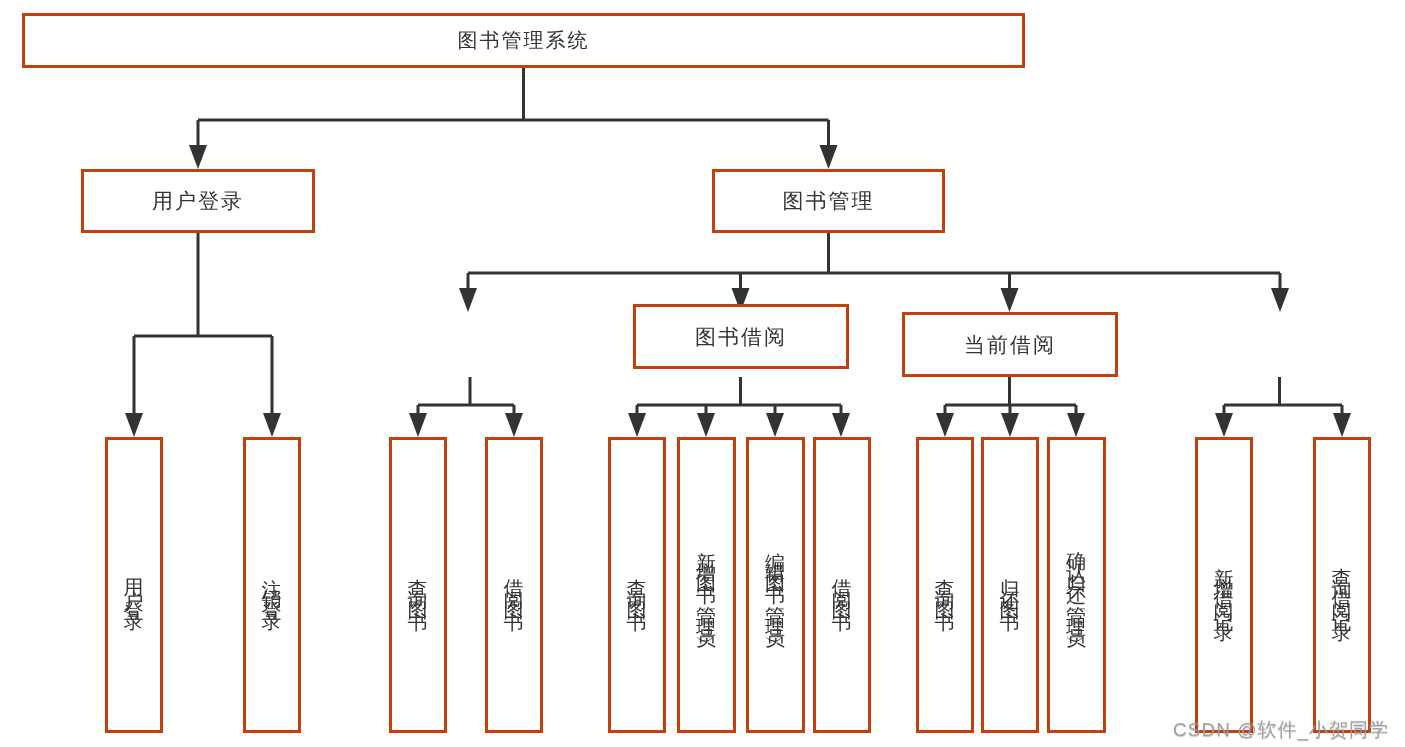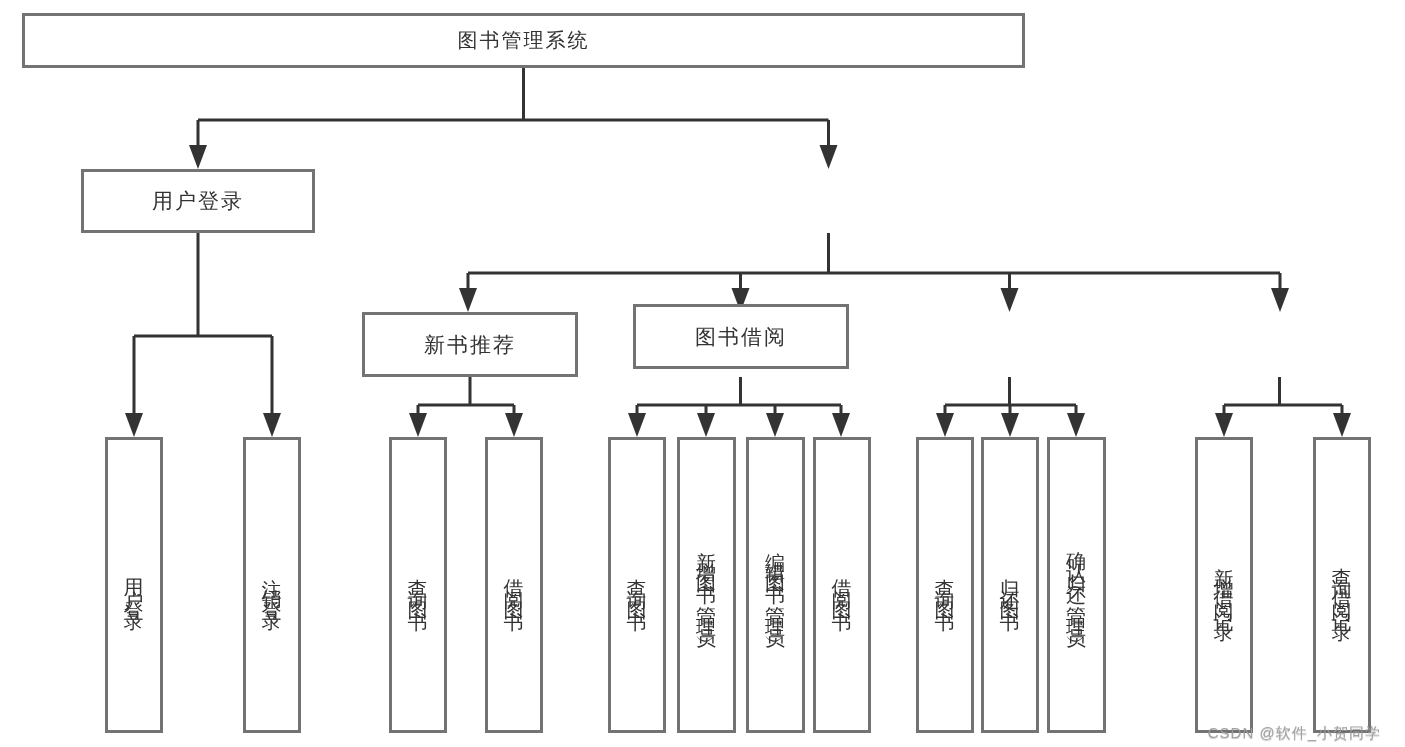--- a/index.html
+++ b/index.html
@@ -16,7 +16,7 @@
     position:absolute;
     box-sizing:border-box;
     background:#ffffff;
-    border:3px solid #737373;
+    border:3px solid #c2410c;
     display:flex;
     align-items:center;
     justify-content:center;

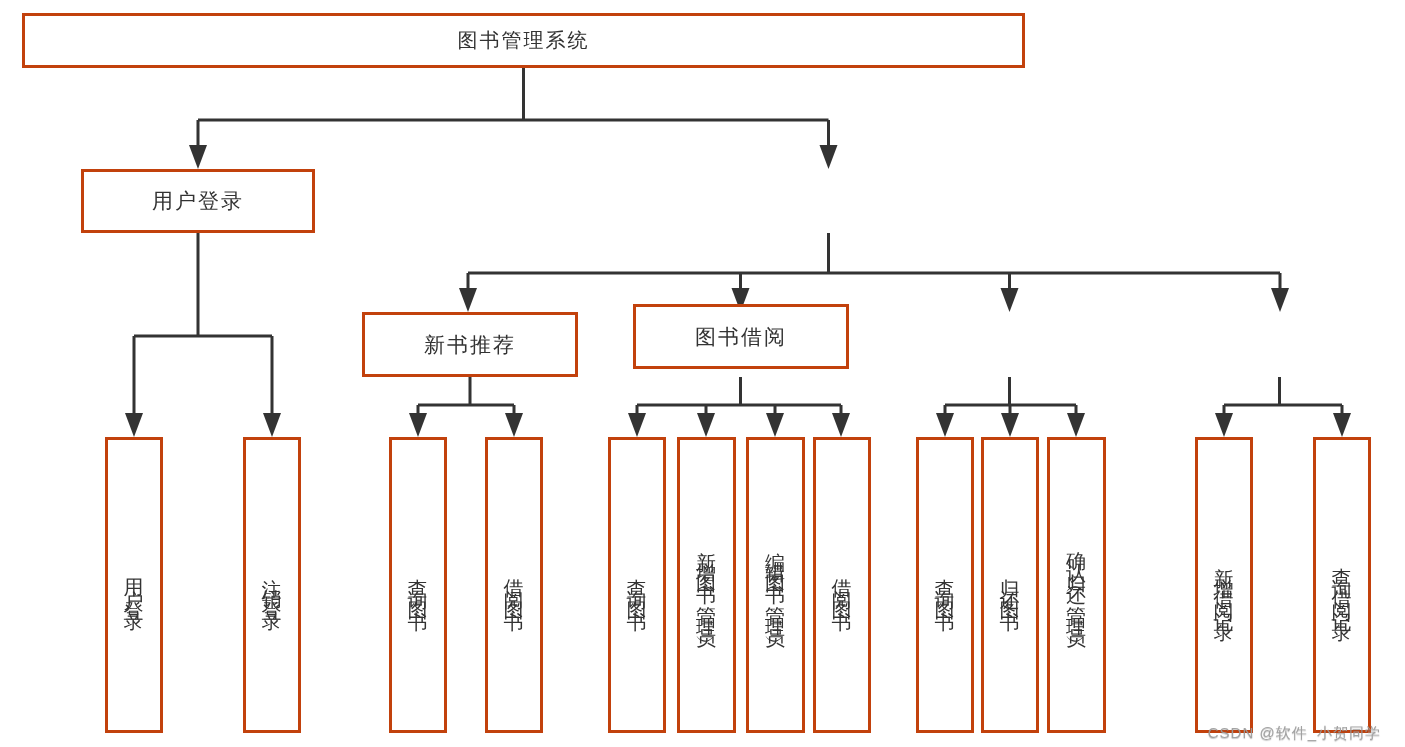--- a/index.html
+++ b/index.html
@@ -108,6 +108,9 @@
   <div class="node h" style="left:81px;top:169px;width:234px;height:64px">
     <span>用户登录</span>
   </div>
+  <div class="node h" style="left:712px;top:169px;width:233px;height:64px">
+    <span>图书管理</span>
+  </div>
 
   <div class="node h" style="left:362px;top:312px;width:216px;height:65px">
     <span>新书推荐</span>

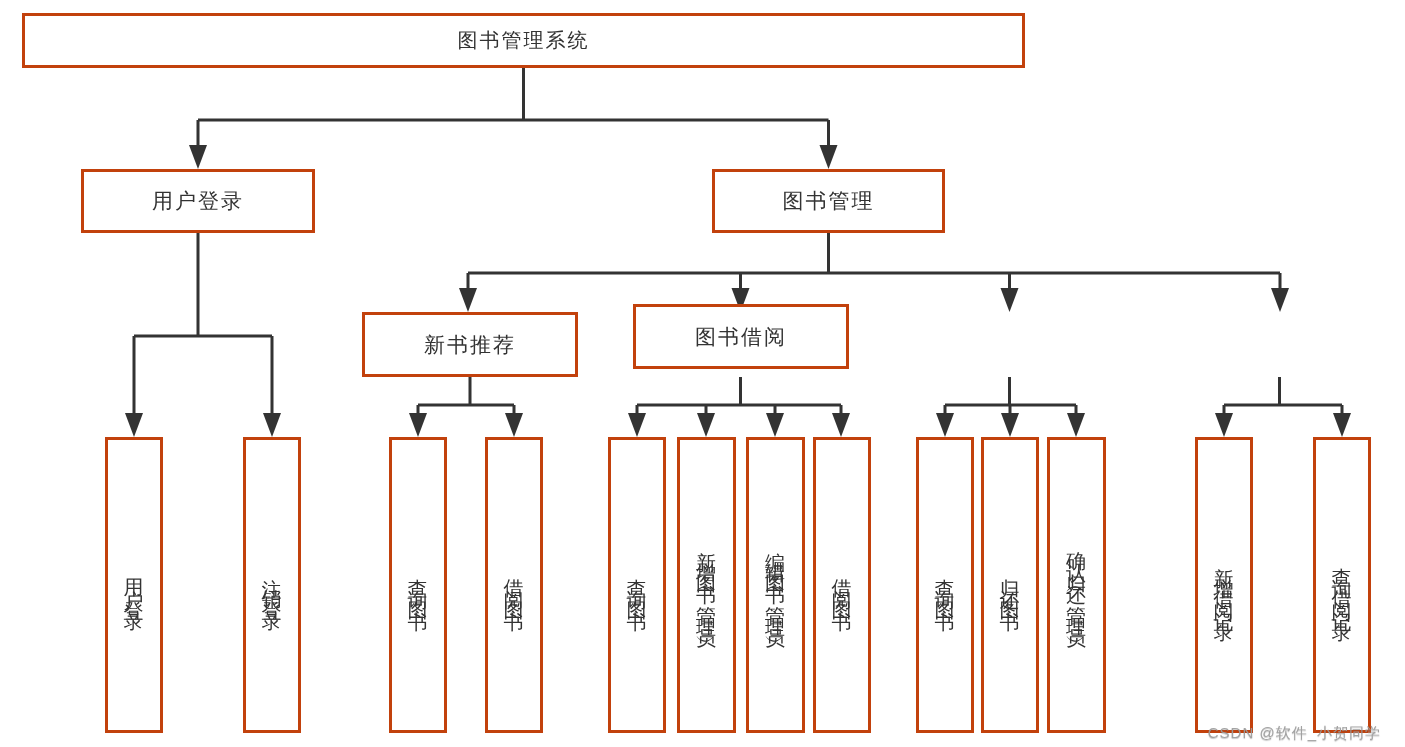--- a/index.html
+++ b/index.html
@@ -112,9 +112,6 @@
     <span>图书管理</span>
   </div>
 
-  <div class="node h" style="left:362px;top:312px;width:216px;height:65px">
-    <span>新书推荐</span>
-  </div>
   <div class="node h" style="left:633px;top:304px;width:216px;height:65px">
     <span>图书借阅</span>
   </div>

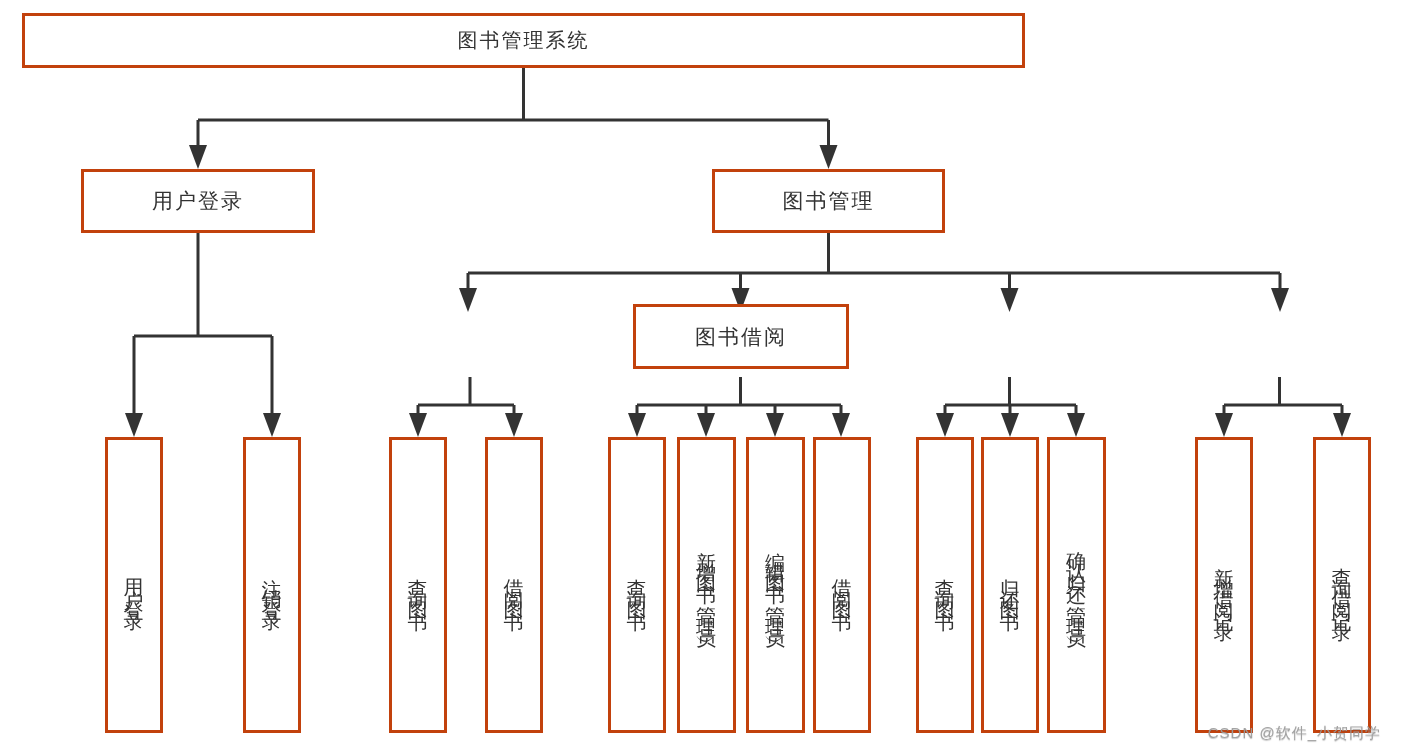--- a/index.html
+++ b/index.html
@@ -115,6 +115,9 @@
   <div class="node h" style="left:633px;top:304px;width:216px;height:65px">
     <span>图书借阅</span>
   </div>
+  <div class="node h" style="left:902px;top:312px;width:216px;height:65px">
+    <span>当前借阅</span>
+  </div>
 
   <div class="node v" style="left:105px;top:437px;width:58px;height:296px">
     <span>用户登录</span>

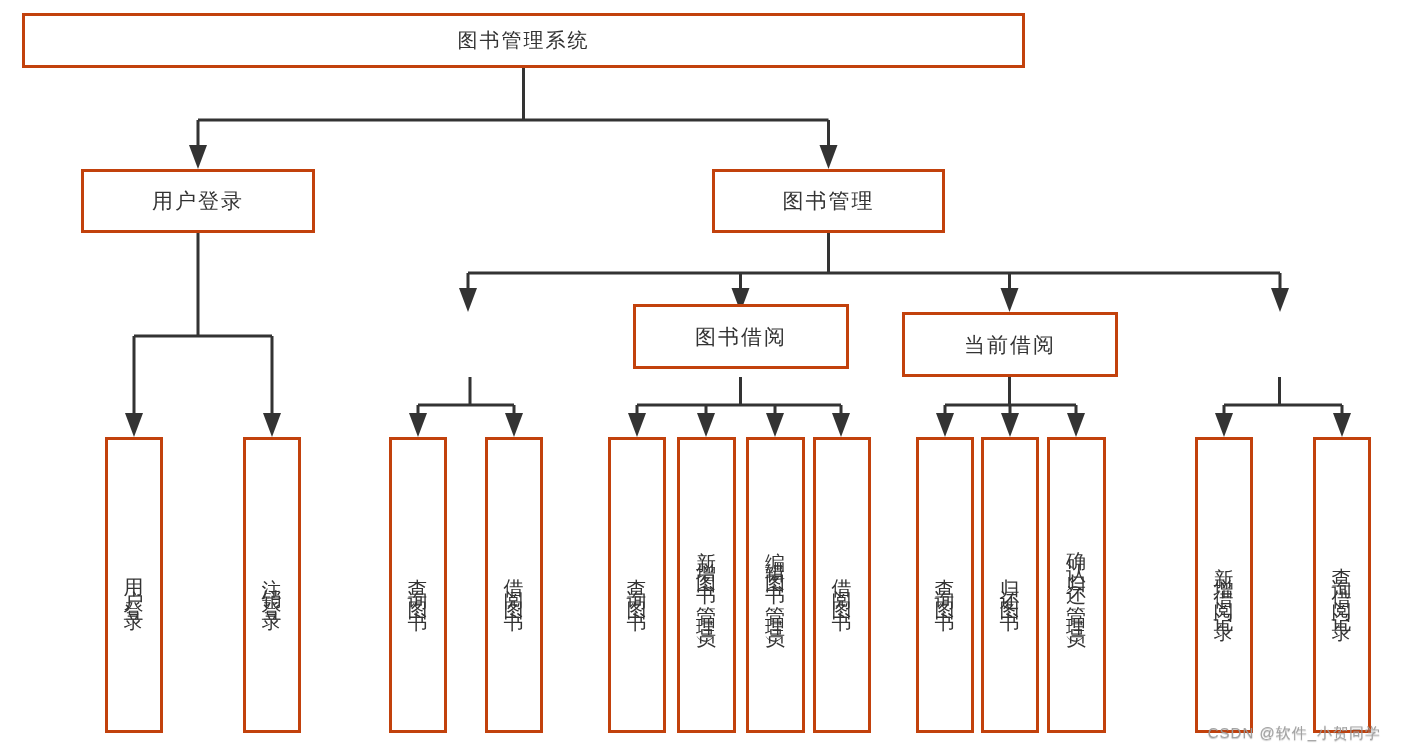--- a/index.html
+++ b/index.html
@@ -39,10 +39,10 @@
   }
   .watermark{
     position:absolute;
-    right:24px;
+    right:16px;
     bottom:4px;
     z-index:5;
-    font-size:15px;
+    font-size:19px;
     letter-spacing:1px;
     color:rgba(158,158,158,0.95);
     text-shadow:0 1px 1px rgba(90,90,90,0.35);

